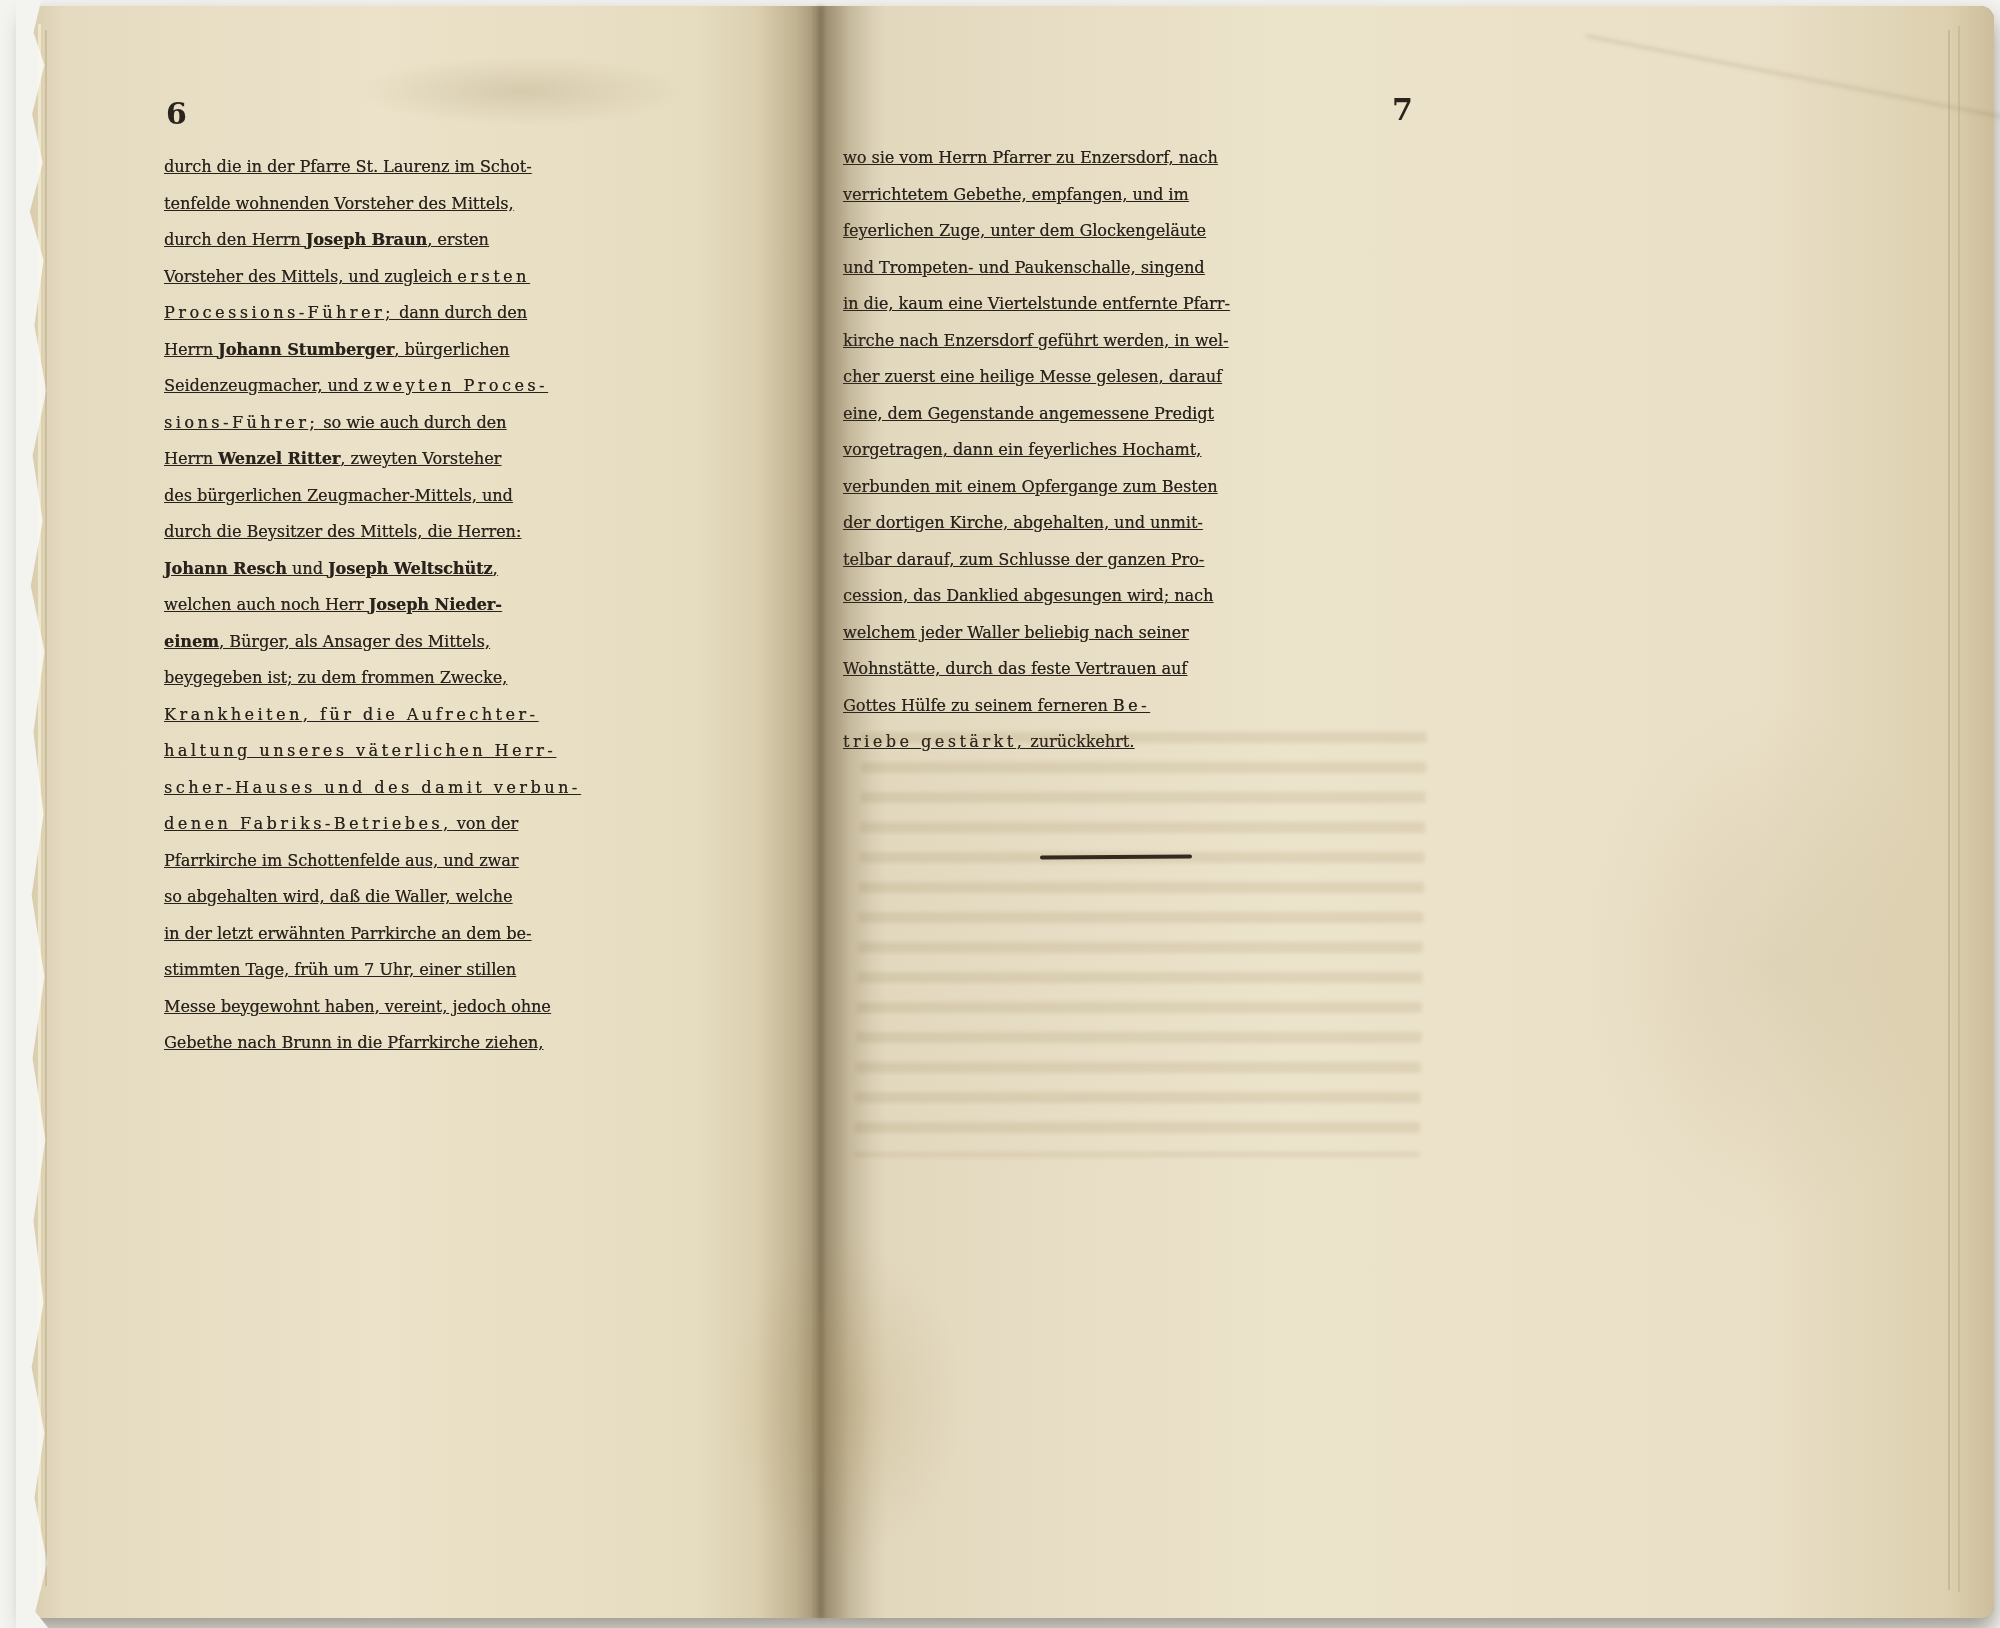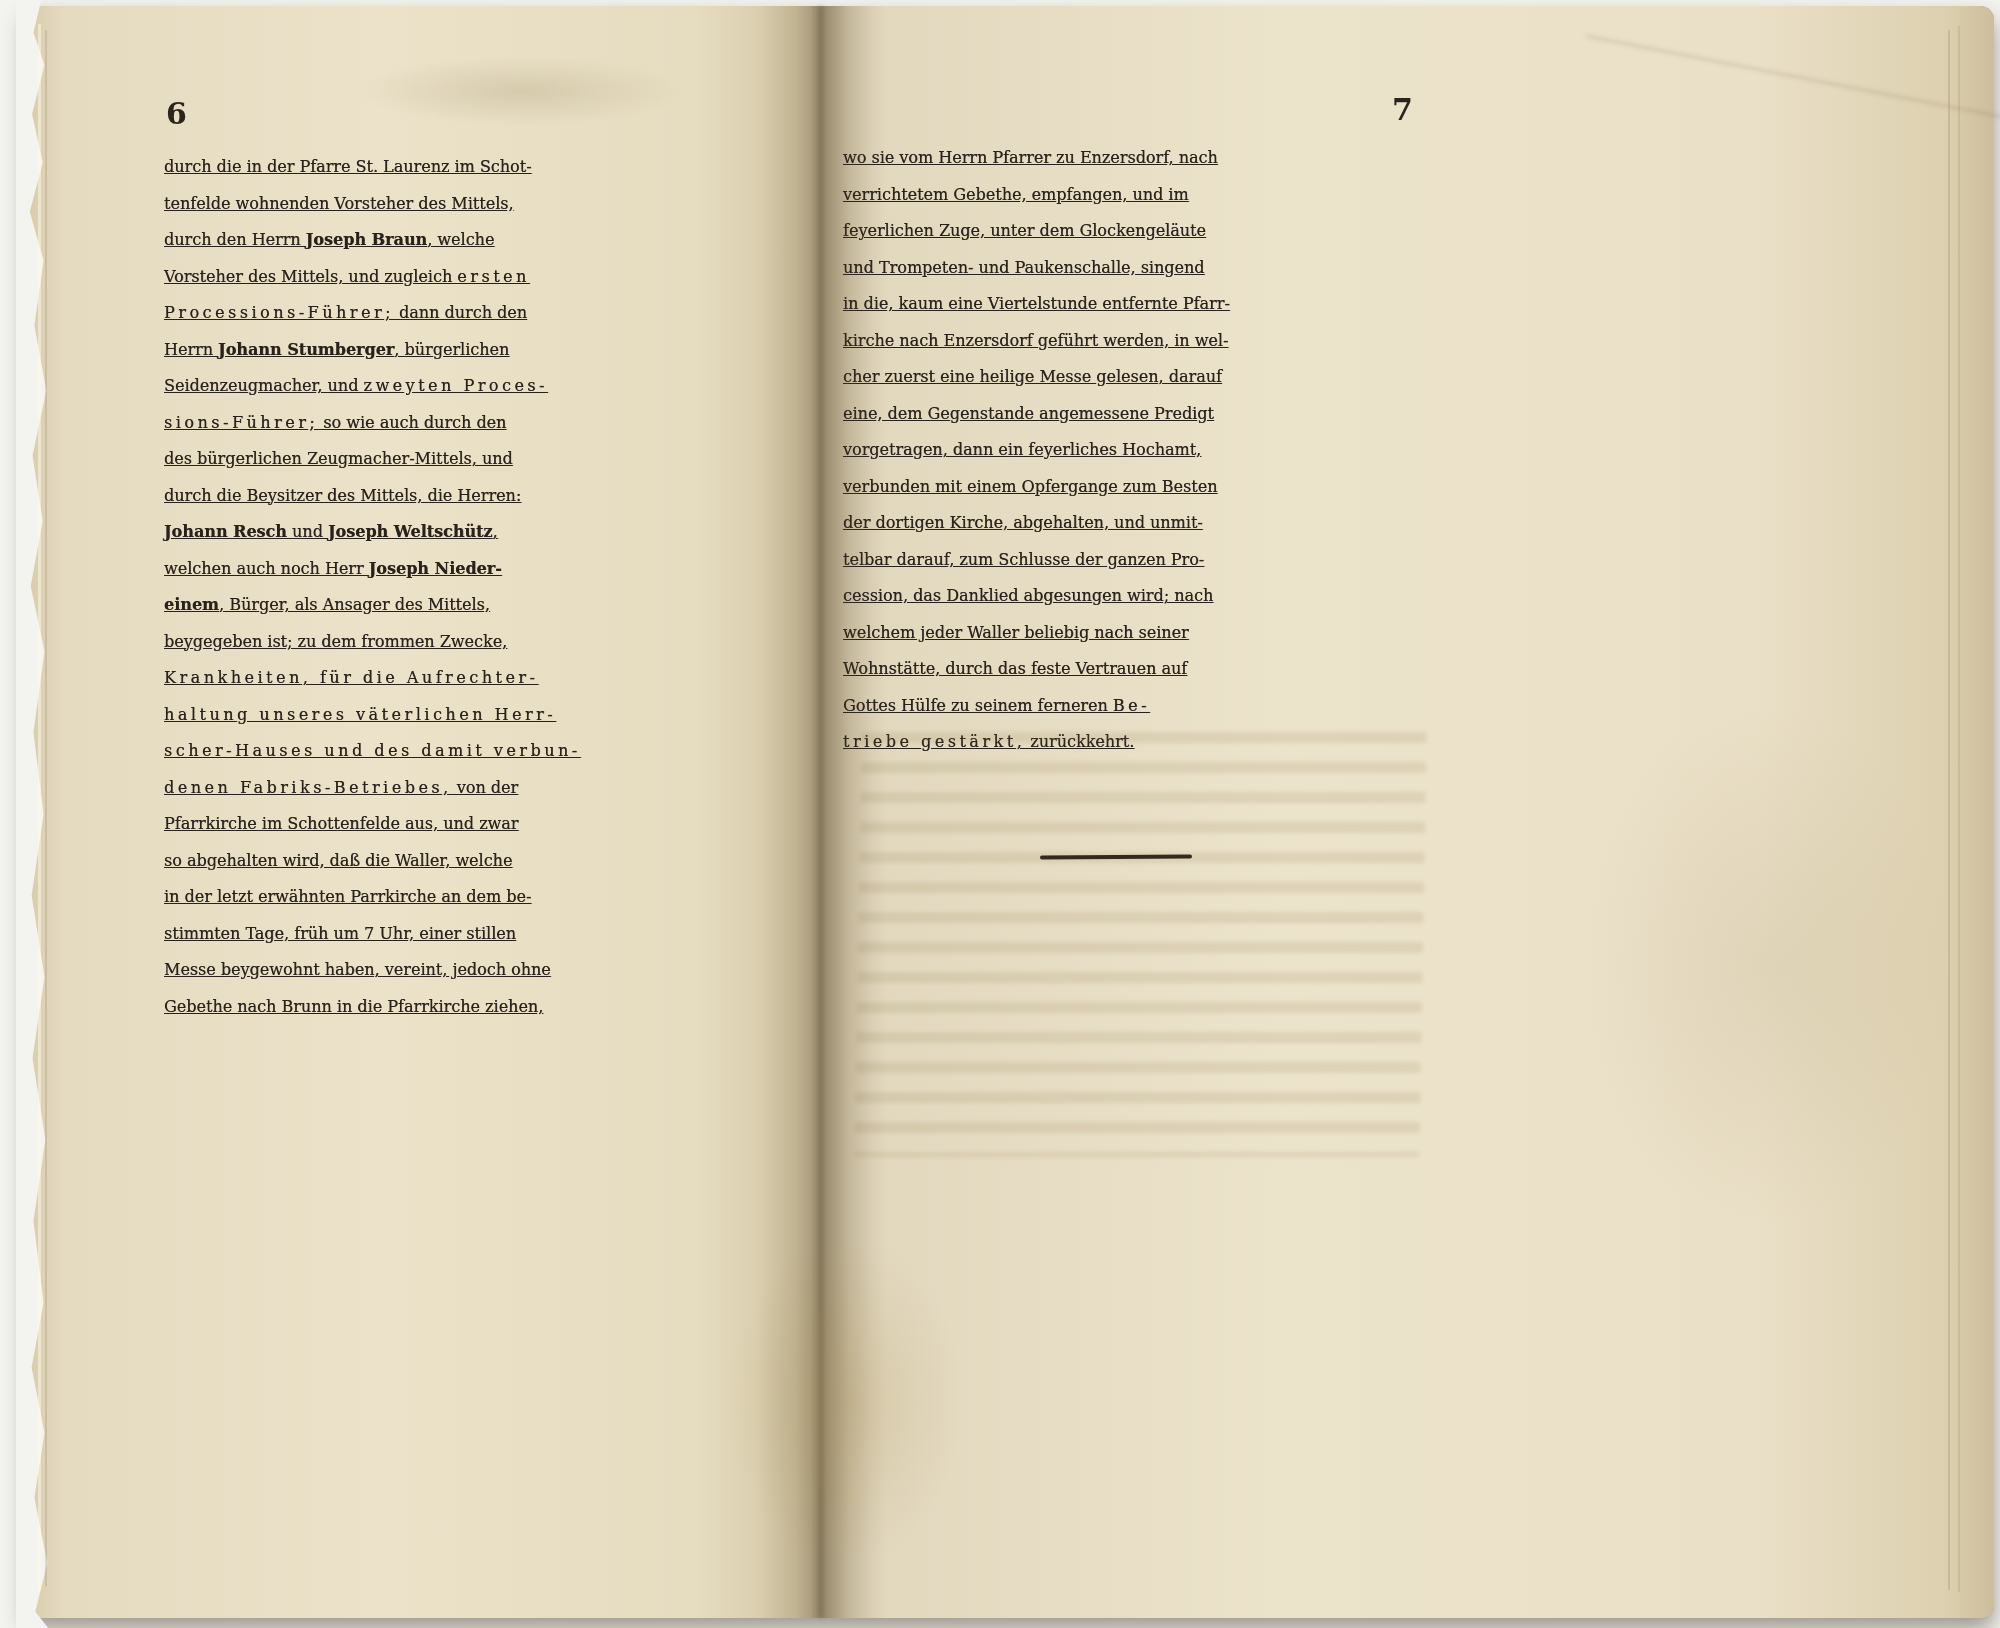--- a/index.html
+++ b/index.html
@@ -98,7 +98,7 @@
       <div class="textblock tb-left" id="left-lines">
           <div class="tline"><span>durch die in der Pfarre St. Laurenz im Schot-</span></div>
           <div class="tline"><span>tenfelde wohnenden Vorsteher des Mittels,</span></div>
-          <div class="tline"><span>durch den Herrn </span><span class="b">Joseph Braun</span><span>, welche</span></div>
+          <div class="tline"><span>durch den Herrn </span><span class="b">Joseph Braun</span><span>, ersten</span></div>
           <div class="tline"><span>Vorsteher des Mittels, und zugleich </span><span class="sp">ersten</span></div>
           <div class="tline"><span class="sp">Processions-Führer;</span><span> dann durch den</span></div>
           <div class="tline"><span>Herrn </span><span class="b">Johann Stumberger</span><span>, bürgerlichen</span></div>

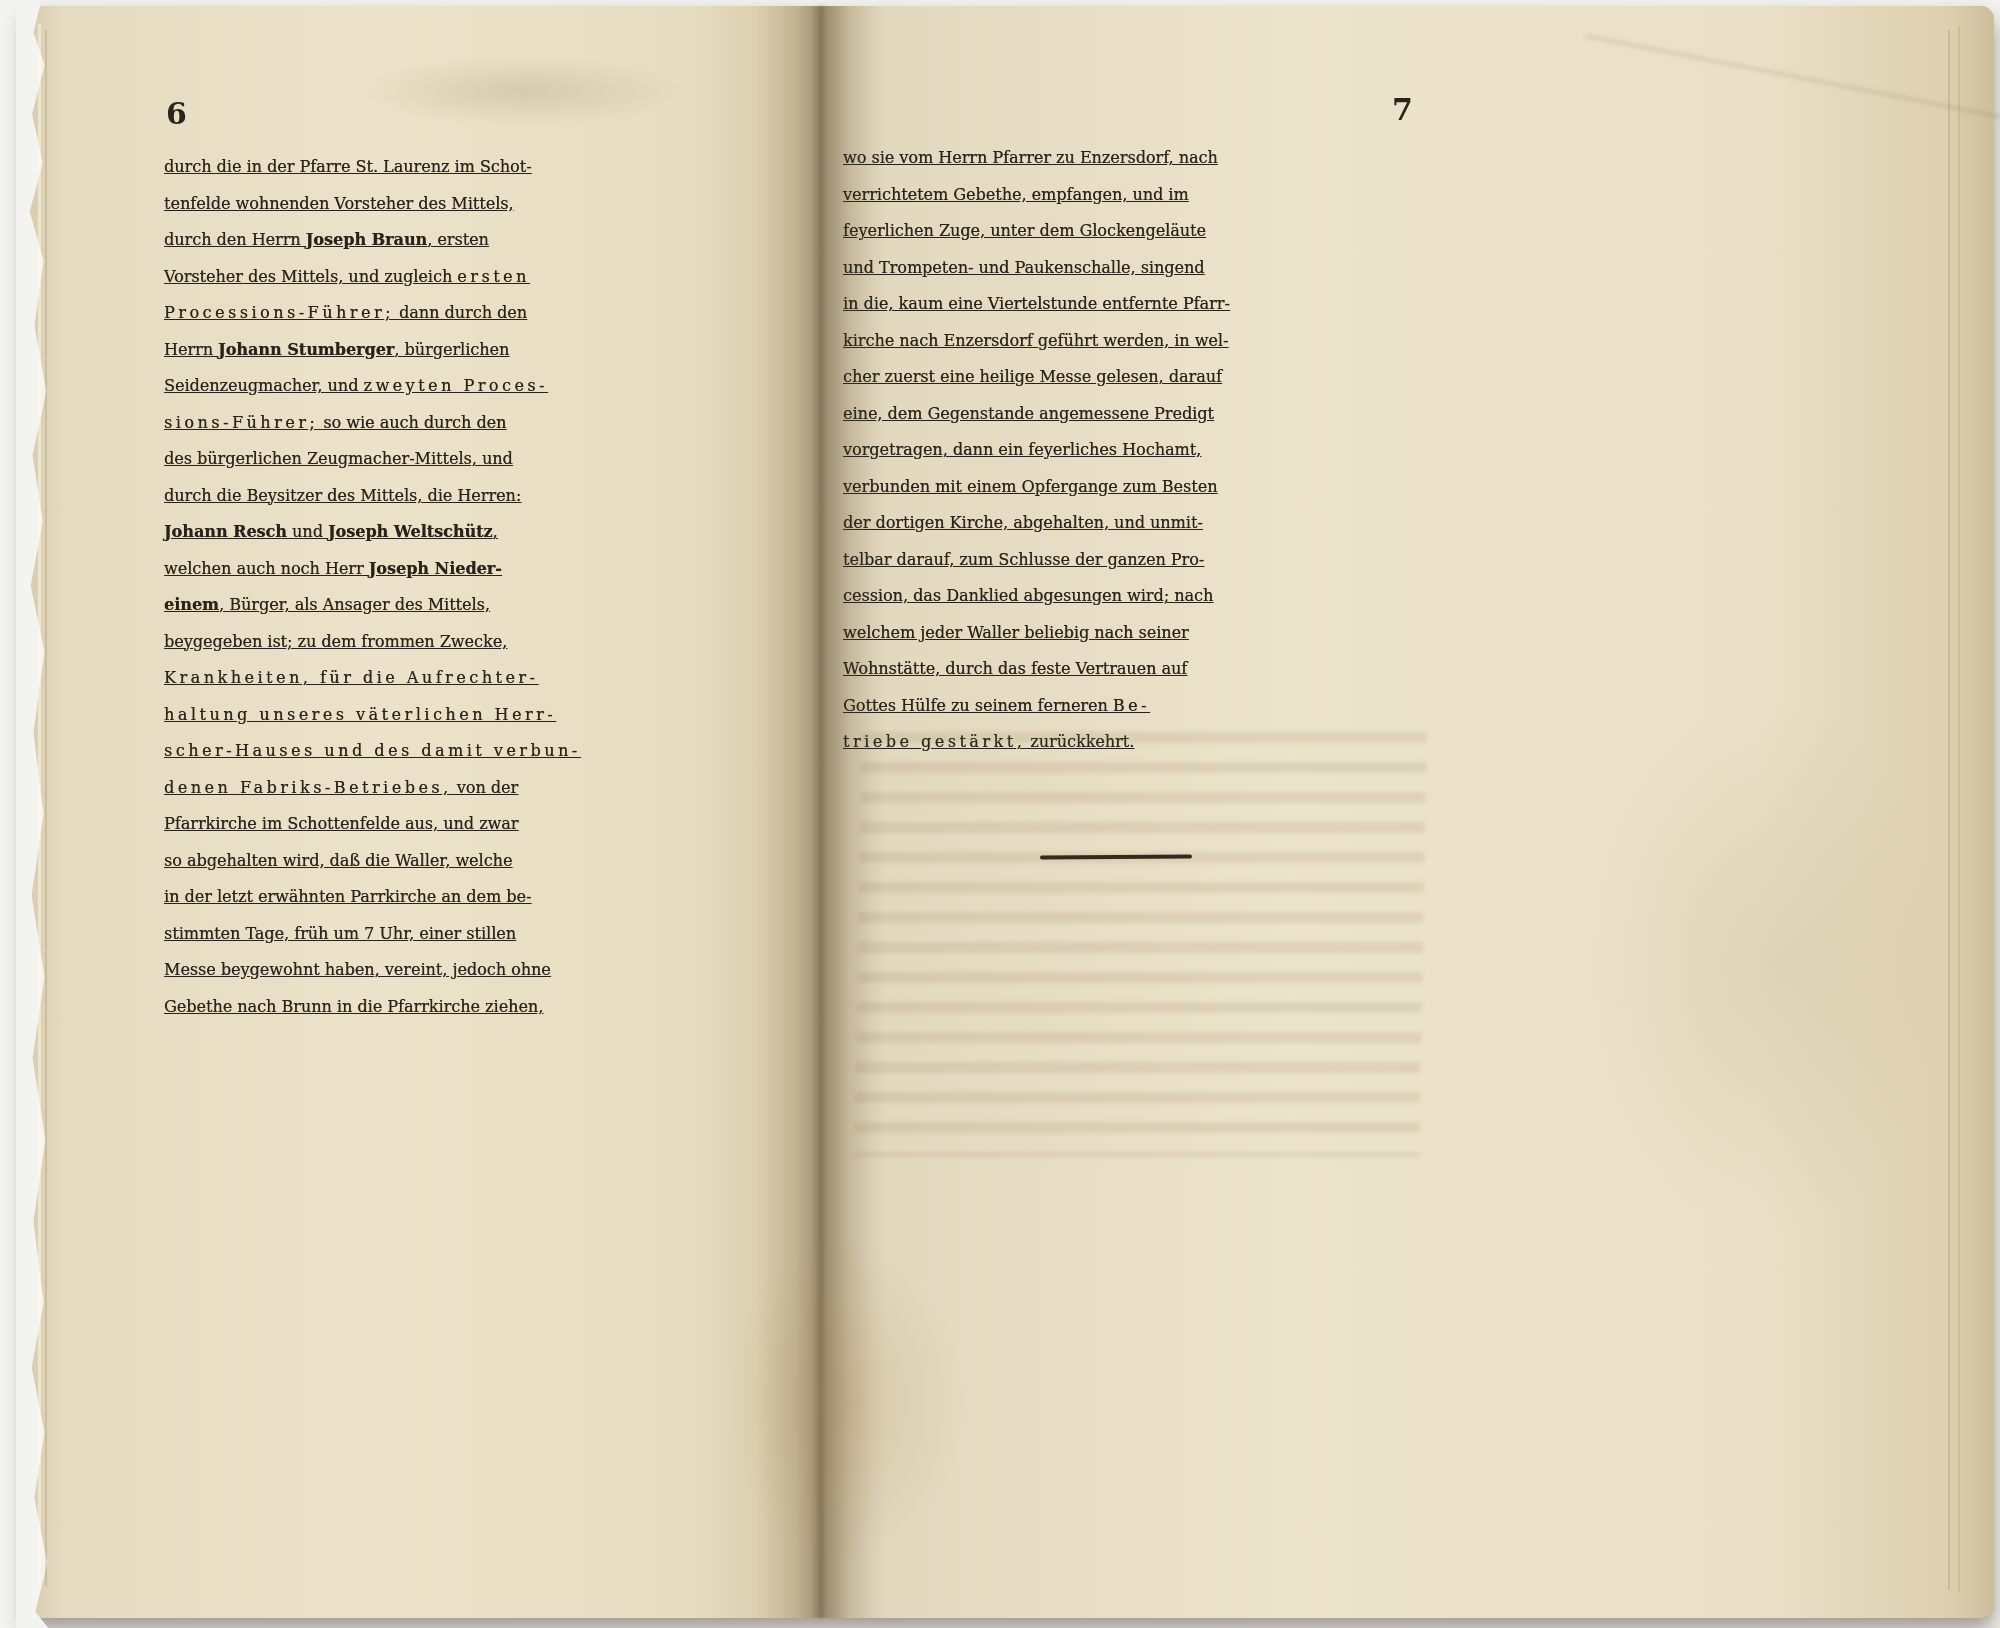--- a/index.html
+++ b/index.html
@@ -104,6 +104,7 @@
           <div class="tline"><span>Herrn </span><span class="b">Johann Stumberger</span><span>, bürgerlichen</span></div>
           <div class="tline"><span>Seidenzeugmacher, und </span><span class="sp">zweyten Proces-</span></div>
           <div class="tline"><span class="sp">sions-Führer;</span><span> so wie auch durch den</span></div>
+          <div class="tline"><span>Herrn </span><span class="b">Wenzel Ritter</span><span>, zweyten Vorsteher</span></div>
           <div class="tline"><span>des bürgerlichen Zeugmacher-Mittels, und</span></div>
           <div class="tline"><span>durch die Beysitzer des Mittels, die Herren:</span></div>
           <div class="tline"><span class="b">Johann Resch</span><span> und </span><span class="b">Joseph Weltschütz</span><span>,</span></div>

